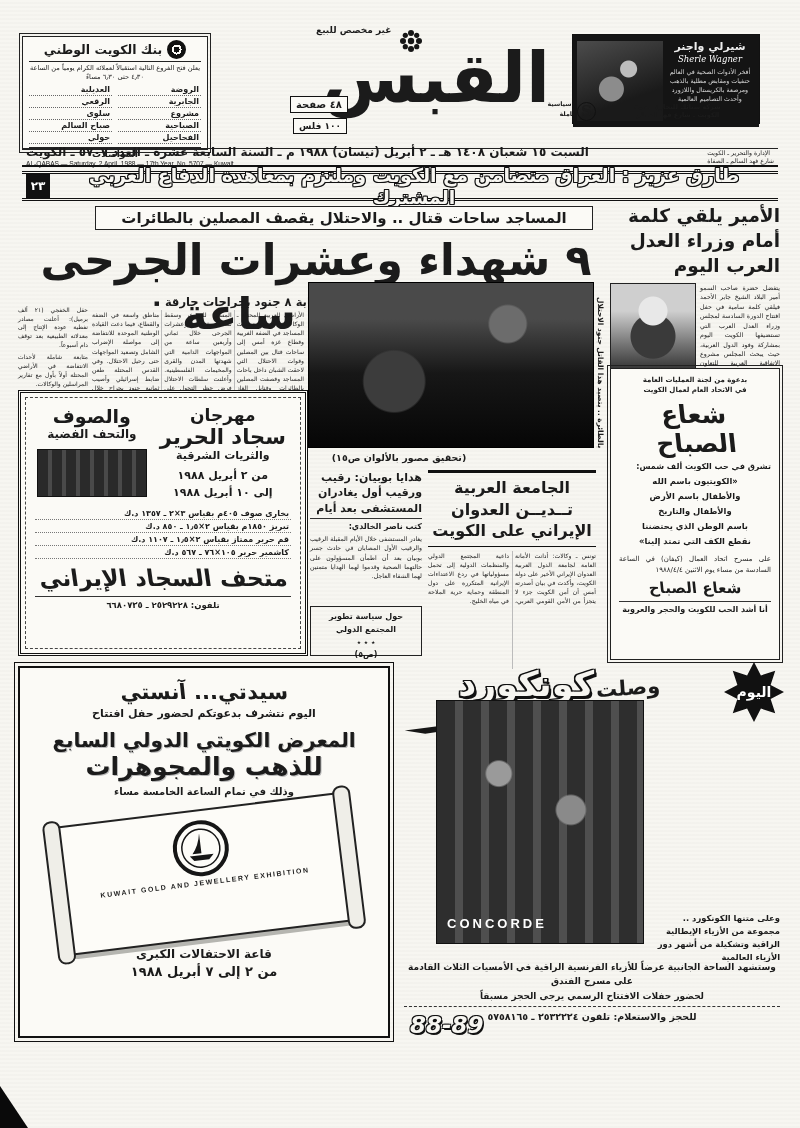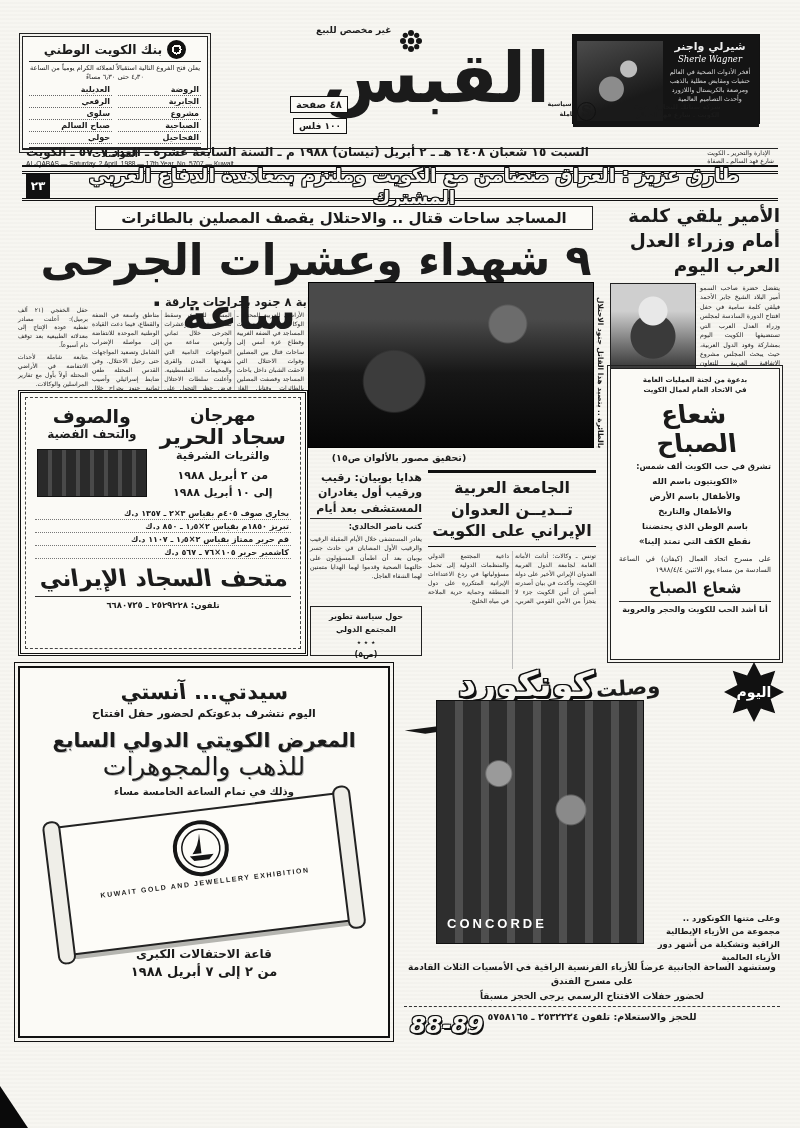--- a/index.html
+++ b/index.html
@@ -117,7 +117,7 @@
   .gold-sal{font-size:21px;font-weight:900;transform:skewX(6deg);}
   .gold-invite{font-size:11px;font-weight:700;margin-top:3px;}
   .gold-t1{font-size:20px;font-weight:900;margin-top:8px;text-shadow:1px 1px 0 #b9b9b9;}
-  .gold-t2{font-size:25px;font-weight:400;text-shadow:1px 1px 0 #b9b9b9;}
+  .gold-t2{font-size:25px;font-weight:700;text-shadow:1px 1px 0 #b9b9b9;}
   .gold-time{font-size:10px;font-weight:700;margin-top:5px;}
   .scroll{position:relative;width:292px;height:126px;margin:12px auto 8px;transform:rotate(-7deg);border:2px solid #222;border-radius:10px;background:#fdfcf8;box-shadow:3px 4px 0 #b5b5b0;}
   .scroll::before,.scroll::after{content:"";position:absolute;top:-8px;width:14px;height:140px;border:2px solid #222;border-radius:8px;background:#efeee8;}

